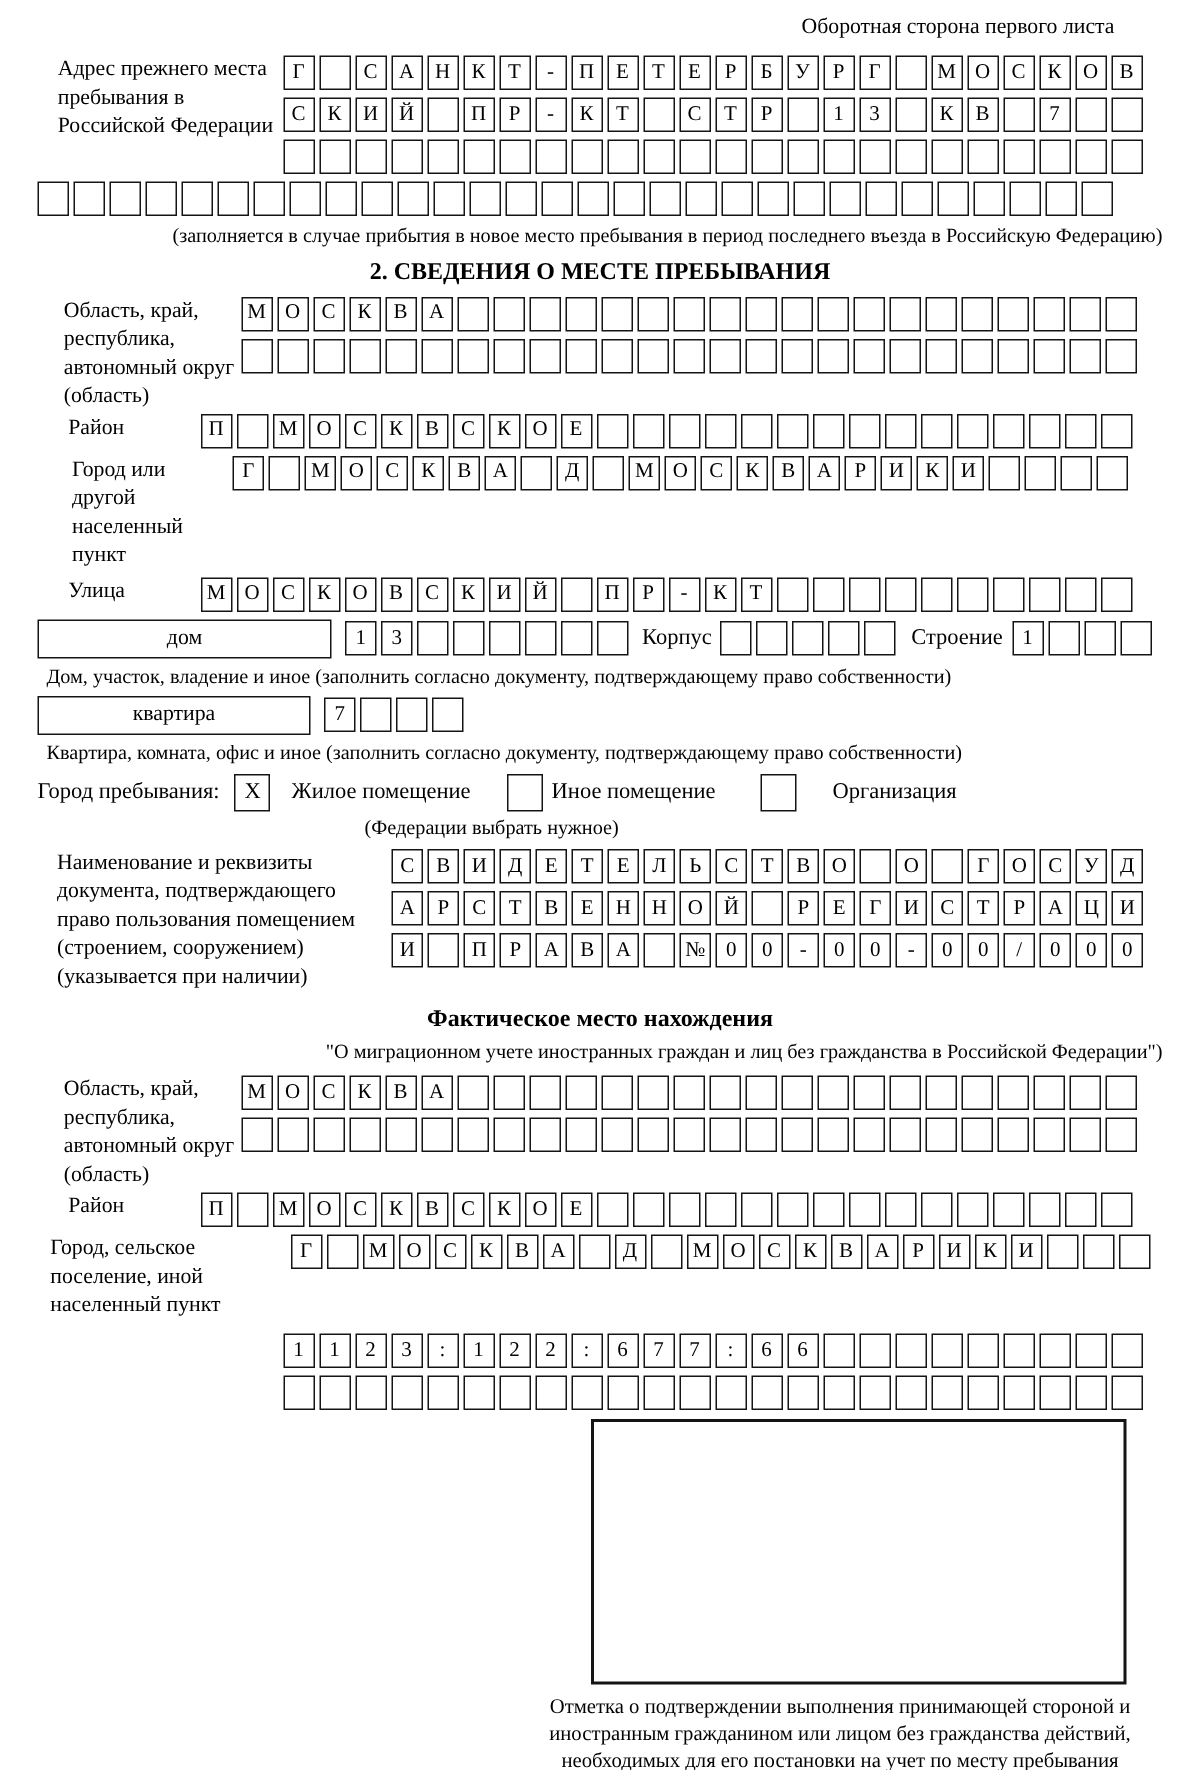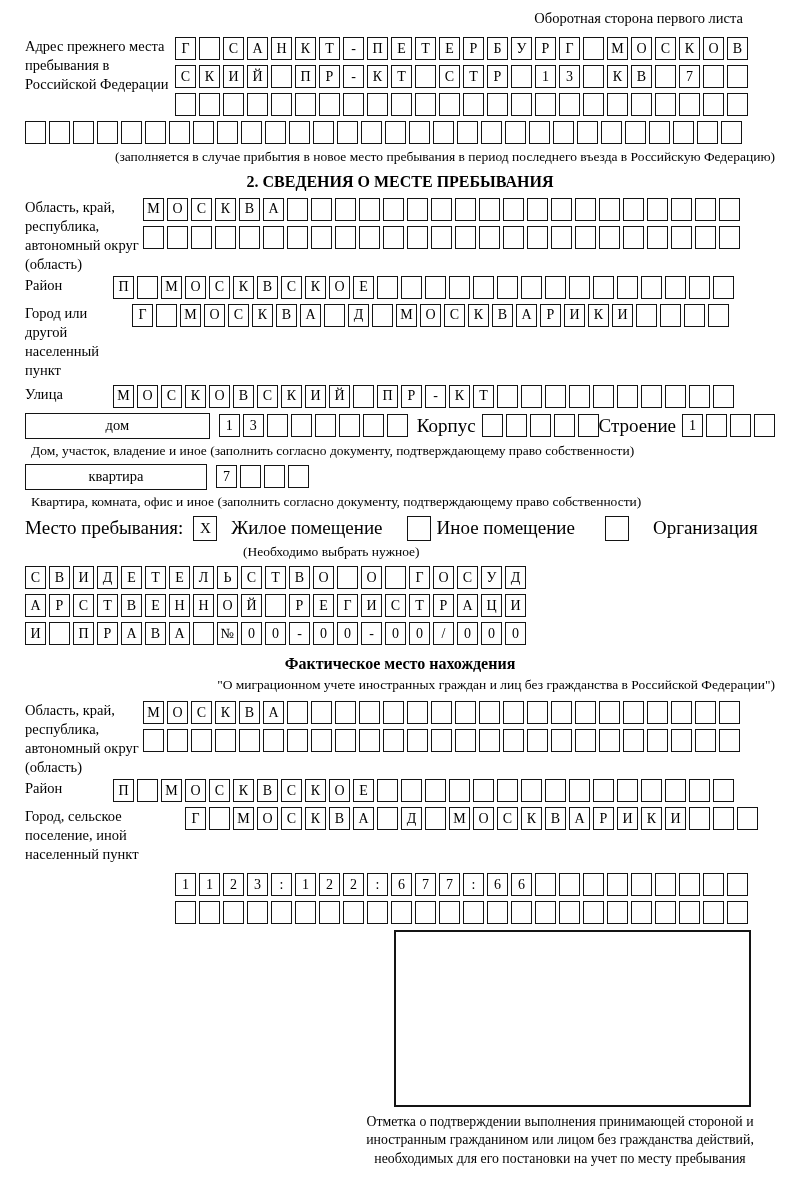--- a/index.html
+++ b/index.html
@@ -23,7 +23,7 @@
   .rows{display:flex;flex-direction:column;gap:5px;}
 
   
-  .field{display:flex;margin-bottom:5px;position:relative;}
+  .field{display:flex;margin-bottom:5px;position:relative;justify-content:center;}
   .field > .label{
     flex:0 0 var(--lw,120px);max-width:var(--lw,120px);
     font-size:14.5px;line-height:1.31;padding-right:4px;box-sizing:border-box;

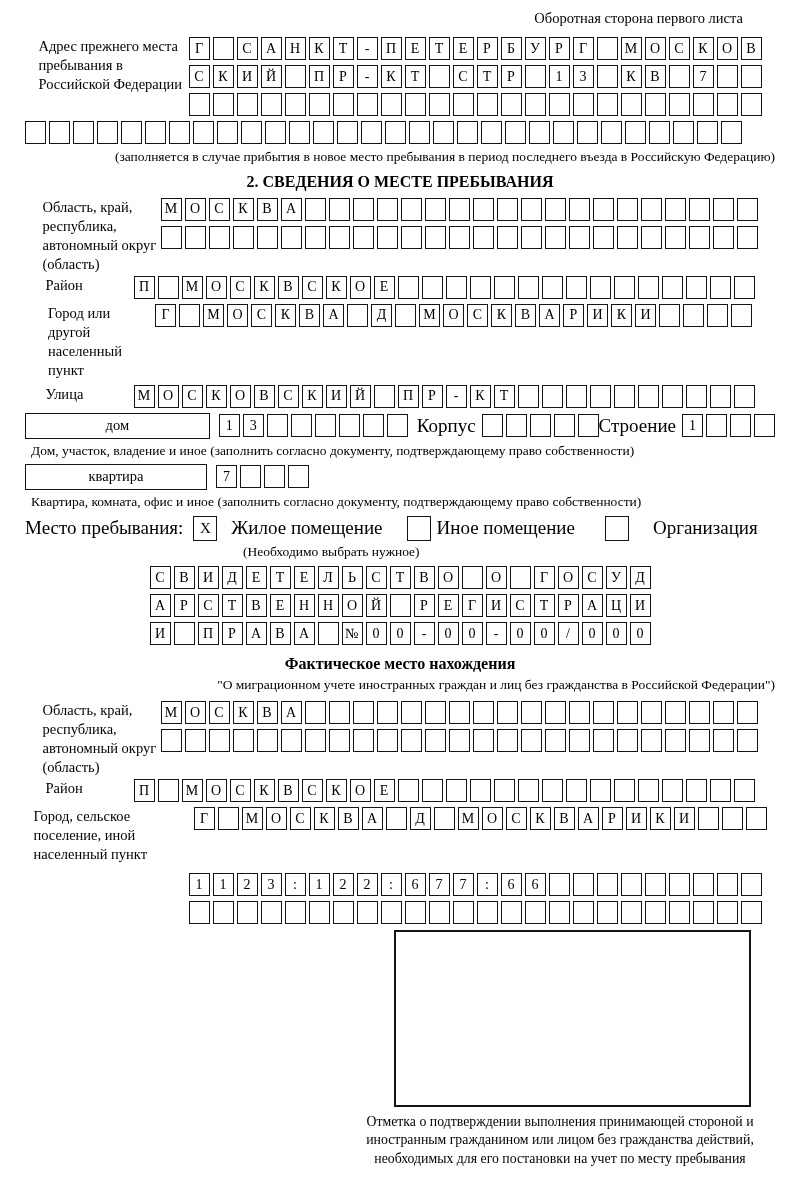--- a/index.html
+++ b/index.html
@@ -43,7 +43,7 @@
     border:1.6px solid #141414;height:26px;box-sizing:border-box;
     display:flex;align-items:center;justify-content:center;font-size:14.5px;
   }
-  .ib-label{font-size:19px;text-align:center;}
+  .ib-label{font-size:15px;text-align:center;}
 
   
   .checks{display:flex;align-items:center;margin-bottom:3px;}

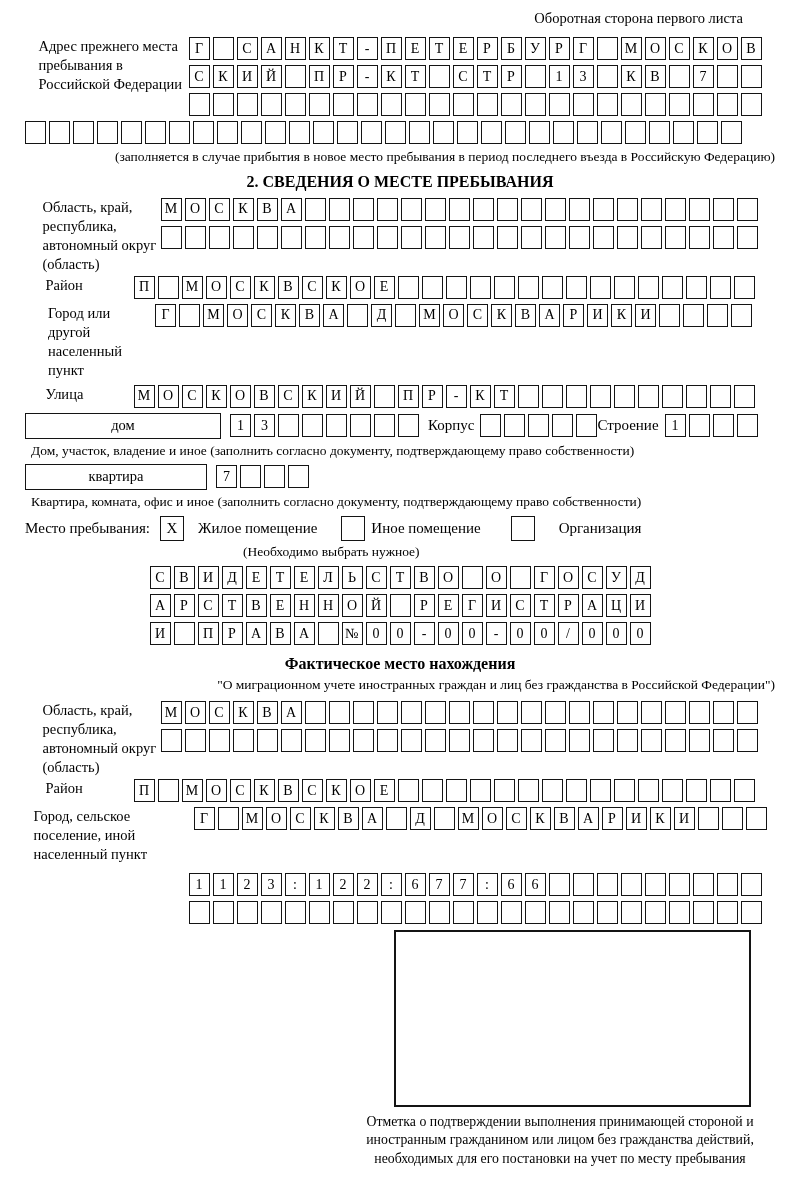--- a/index.html
+++ b/index.html
@@ -360,7 +360,7 @@
         <span class="cell"></span>
         <span class="cell"></span>
       </div>
-    <div class="ib-label" style="margin-left:0">Строение</div>
+    <div class="ib-label" style="margin-left:10px">Строение</div>
     <div class="cellrow" style="margin-left:6px">
         <span class="cell">1</span>
         <span class="cell"></span>

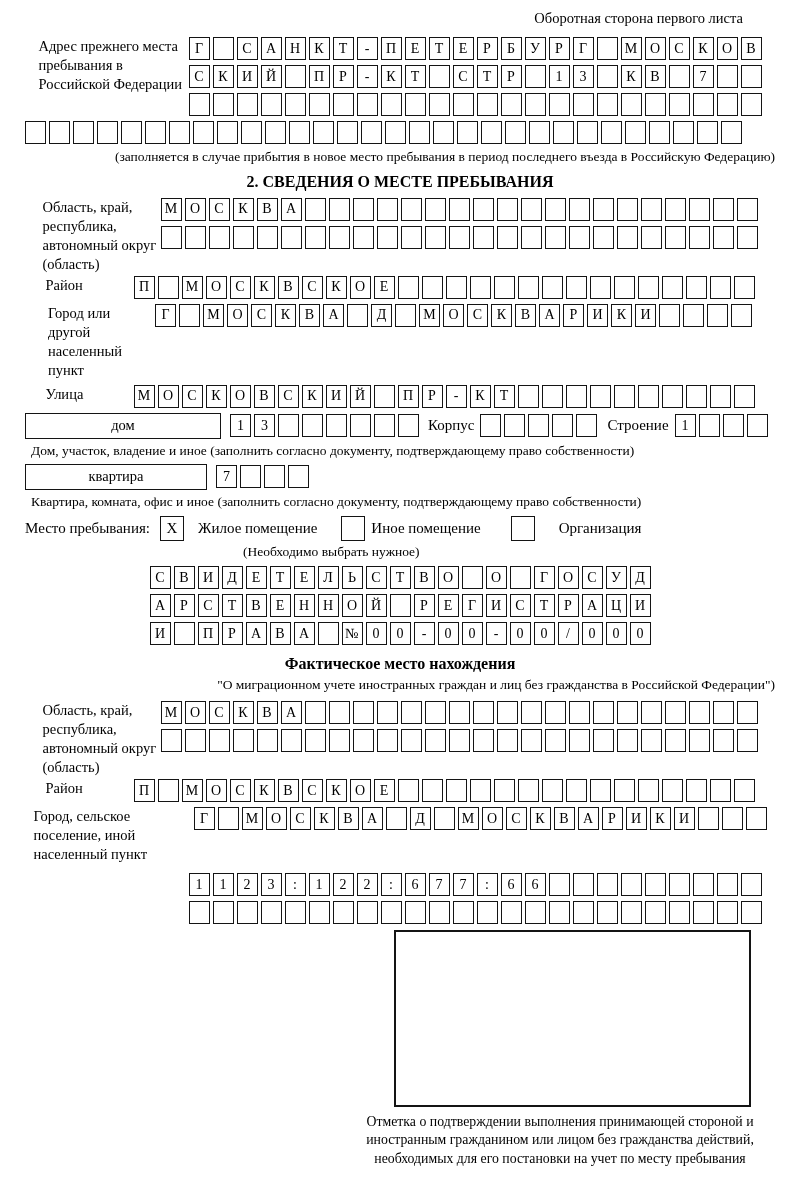--- a/index.html
+++ b/index.html
@@ -382,7 +382,7 @@
   <div class="note" style="margin:0 0 5px 6px">Квартира, комната, офис и иное (заполнить согласно документу, подтверждающему право собственности)</div>
 
   <div class="checks">
-    <span class="ib-label">Место пребывания:</span>
+    <span class="ib-label">Город пребывания:</span>
     <span class="cellrow" style="margin-left:10px">
         <span class="cell">X</span>
       </span>

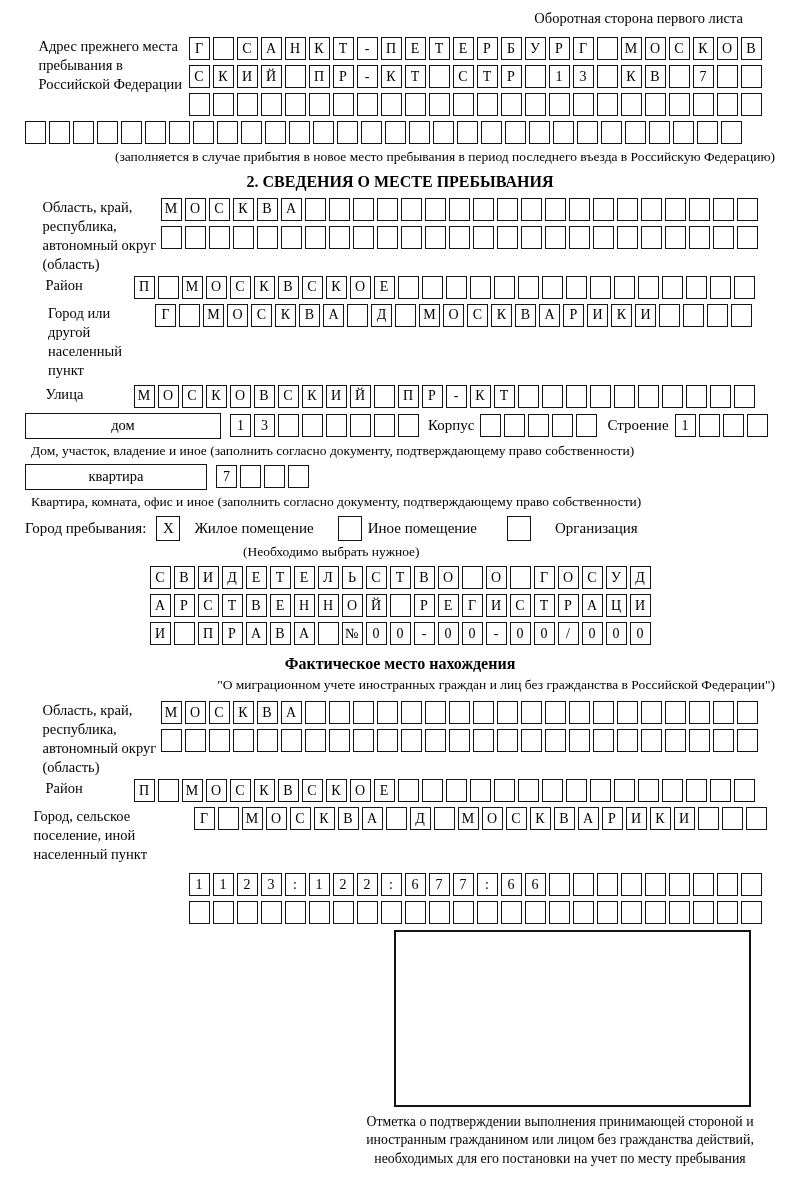--- a/index.html
+++ b/index.html
@@ -396,7 +396,7 @@
       </span>
     <span class="ib-label" style="margin-left:24px">Организация</span>
   </div>
-  <div class="note" style="margin:0 0 6px 218px">(Необходимо выбрать нужное)</div>
+  <div class="note" style="margin:0 0 6px 218px">(Федерации выбрать нужное)</div>
 
   <div class="field" style="--lw:223px">
     <div class="rows">

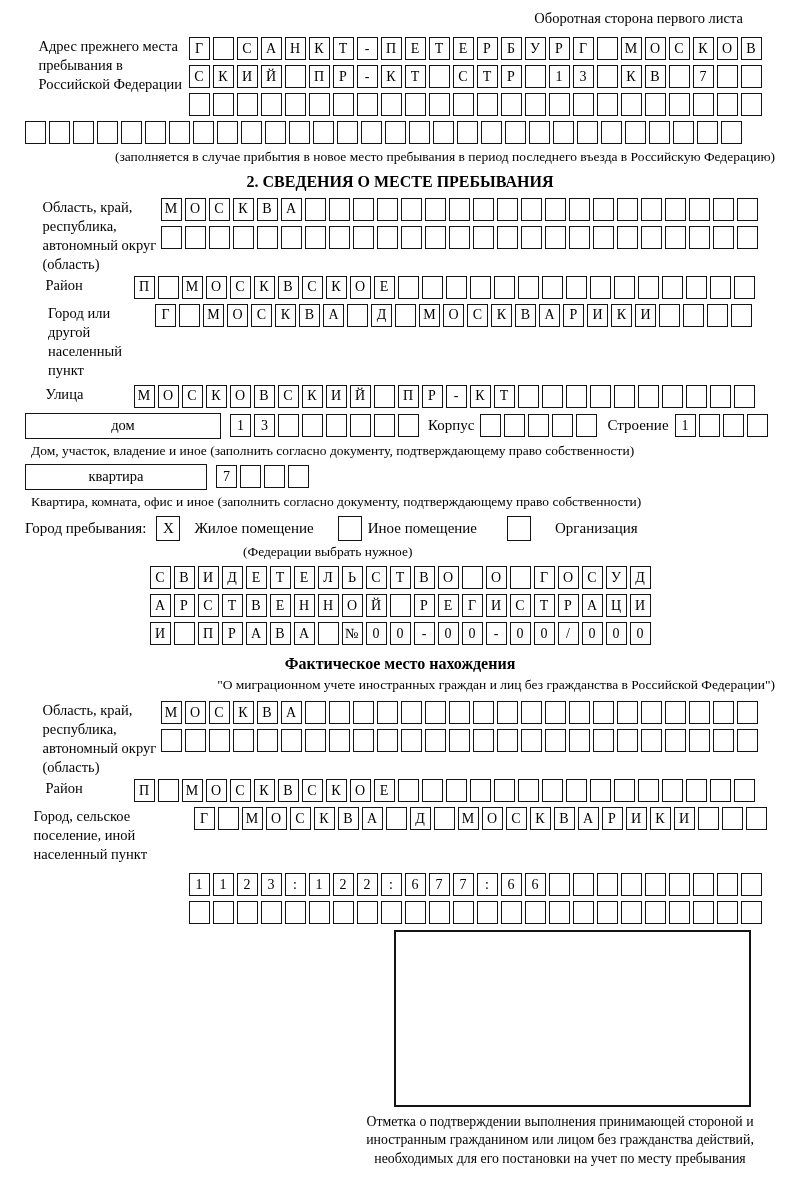--- a/index.html
+++ b/index.html
@@ -399,6 +399,7 @@
   <div class="note" style="margin:0 0 6px 218px">(Федерации выбрать нужное)</div>
 
   <div class="field" style="--lw:223px">
+    <div class="label">Наименование и реквизиты документа, подтверждающего право пользования помещением (строением, сооружением) (указывается при наличии)</div>
     <div class="rows">
       <div class="cellrow">
           <span class="cell">С</span>

